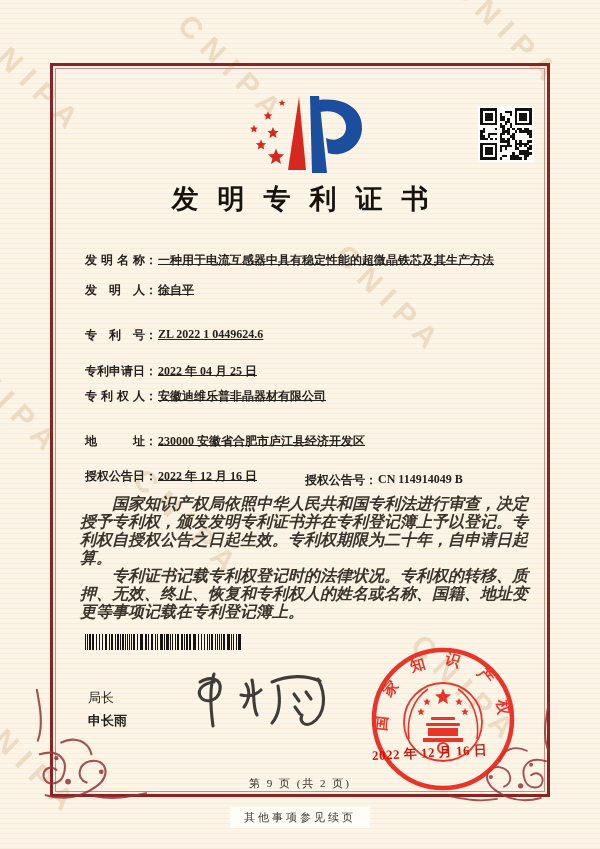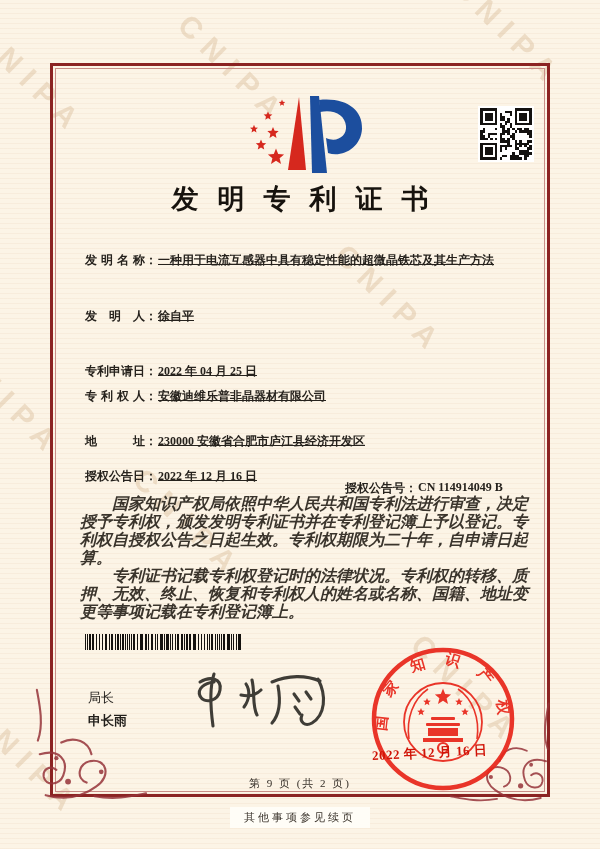--- a/index.html
+++ b/index.html
@@ -260,7 +260,7 @@
   <div class="frow" style="top:252px">
     <span class="flabel">发明名称</span><span class="fcolon">：</span><span class="fvalue">一种用于电流互感器中具有稳定性能的超微晶铁芯及其生产方法</span>
   </div>
-  <div class="frow" style="top:308px">
+  <div class="frow" style="top:282px">
     <span class="flabel">发明人</span><span class="fcolon">：</span><span class="fvalue">徐自平</span>
   </div>
   <div class="frow" style="top:363px">

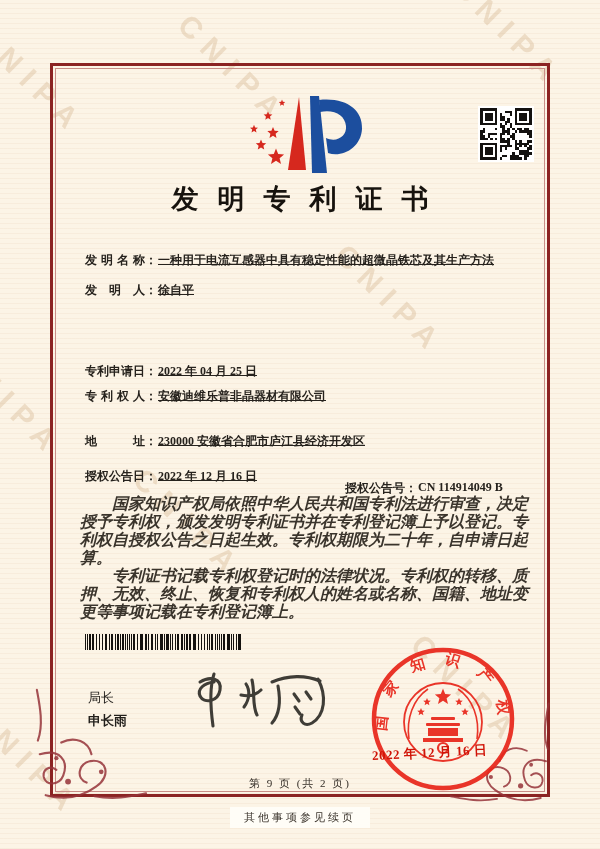--- a/index.html
+++ b/index.html
@@ -263,6 +263,9 @@
   <div class="frow" style="top:282px">
     <span class="flabel">发明人</span><span class="fcolon">：</span><span class="fvalue">徐自平</span>
   </div>
+  <div class="frow" style="top:327px">
+    <span class="flabel">专利号</span><span class="fcolon">：</span><span class="fvalue">ZL 2022 1 0449624.6</span>
+  </div>
   <div class="frow" style="top:363px">
     <span class="flabel">专利申请日</span><span class="fcolon">：</span><span class="fvalue">2022 年 04 月 25 日</span>
   </div>

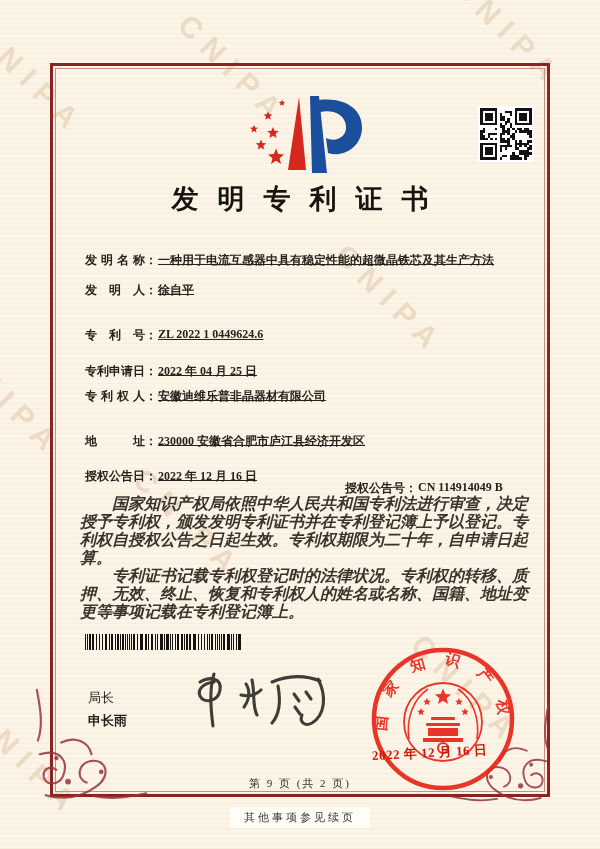--- a/index.html
+++ b/index.html
@@ -37,7 +37,7 @@
     white-space:nowrap;vertical-align:top;}
   .fcolon{display:inline-block;width:13px;vertical-align:top;}
   .fvalue{vertical-align:top;}
-  .fpair2{position:absolute;left:220px;top:12px;white-space:nowrap;margin-left:40px;}
+  .fpair2{position:absolute;left:220px;top:4px;white-space:nowrap;}
   
   .bodytext{position:absolute;left:80px;top:495px;width:452px;font-size:16px;
     line-height:18px;font-style:italic;color:#3a342c;z-index:3;font-weight:700;}

